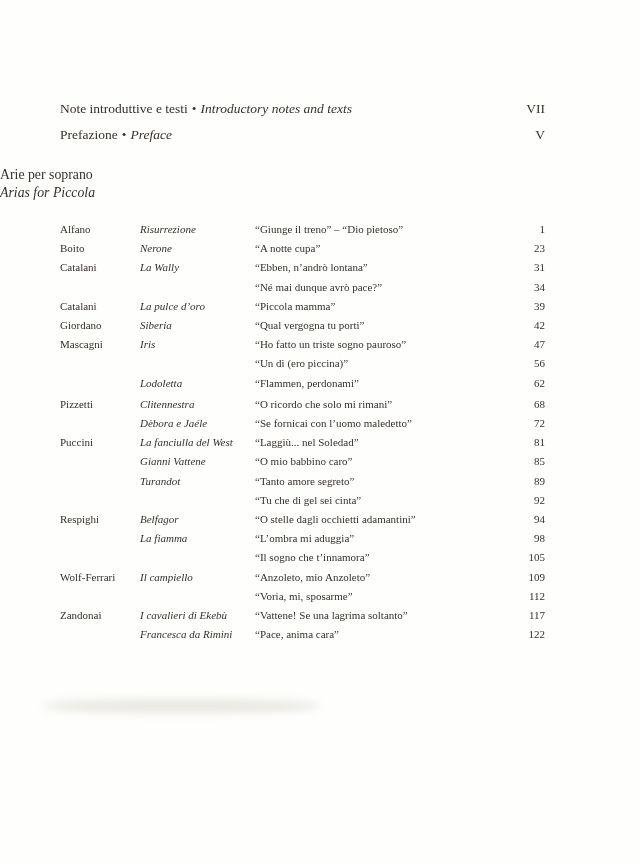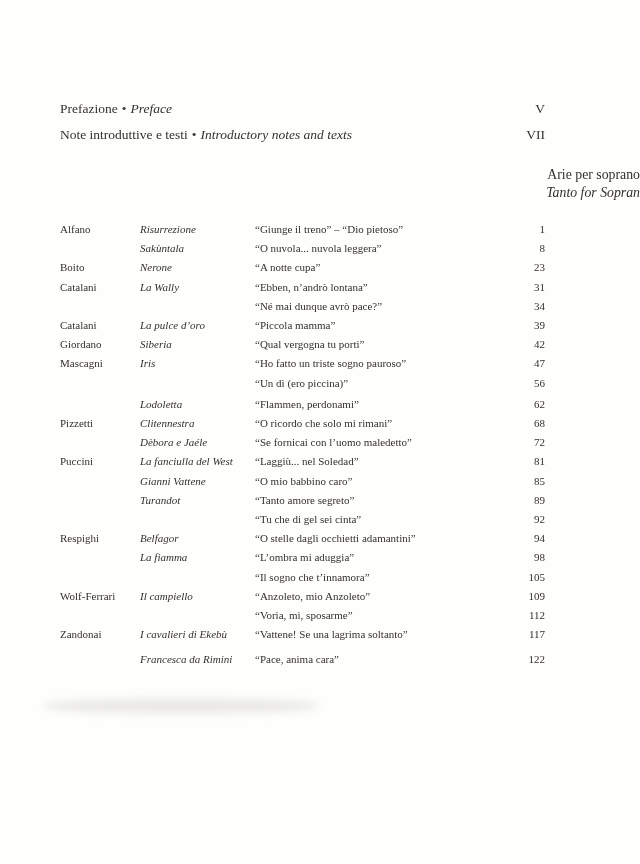--- a/index.html
+++ b/index.html
@@ -73,16 +73,16 @@
   <div class="content">
     <div class="front-row">
       <span class="front-label">
+        <span>Note introduttive e testi</span><span class="sep">•</span><span class="en">Introductory notes and texts</span>
+      </span>
+      <span>VII</span>
+    </div>
+    <div class="front-row">
+      <span class="front-label">
         <span>Prefazione</span><span class="sep">•</span><span class="en">Preface</span>
       </span>
       <span>V</span>
     </div>
-    <div class="front-row">
-      <span class="front-label">
-        <span>Note introduttive e testi</span><span class="sep">•</span><span class="en">Introductory notes and texts</span>
-      </span>
-      <span>VII</span>
-    </div>
   </div>
 
   <div class="section-heading">

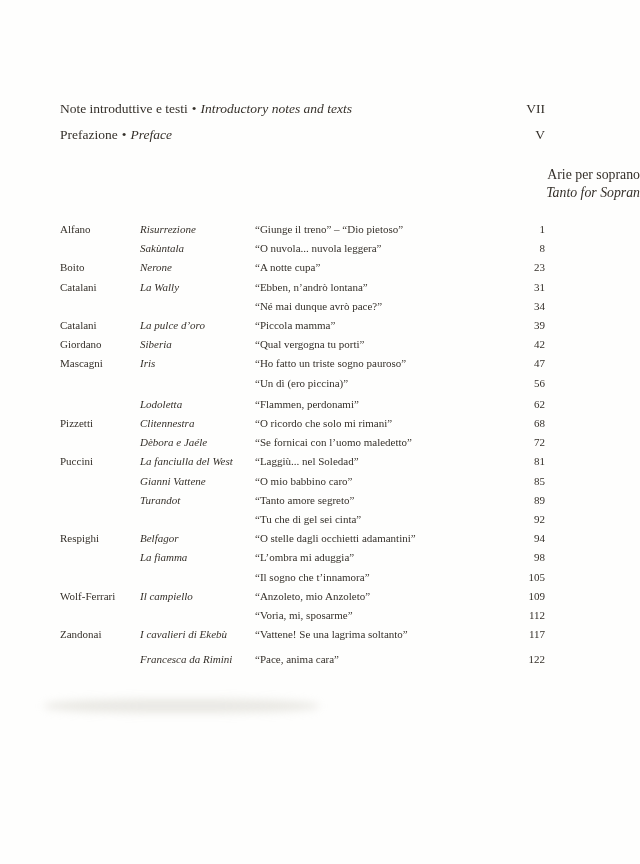--- a/index.html
+++ b/index.html
@@ -43,7 +43,7 @@
     position: absolute;
     left: 0; top: 166px;
     width: 640px;
-    text-align: right;
+    text-align: left;
     font-size: 13.8px;
     line-height: 17.5px;
   }

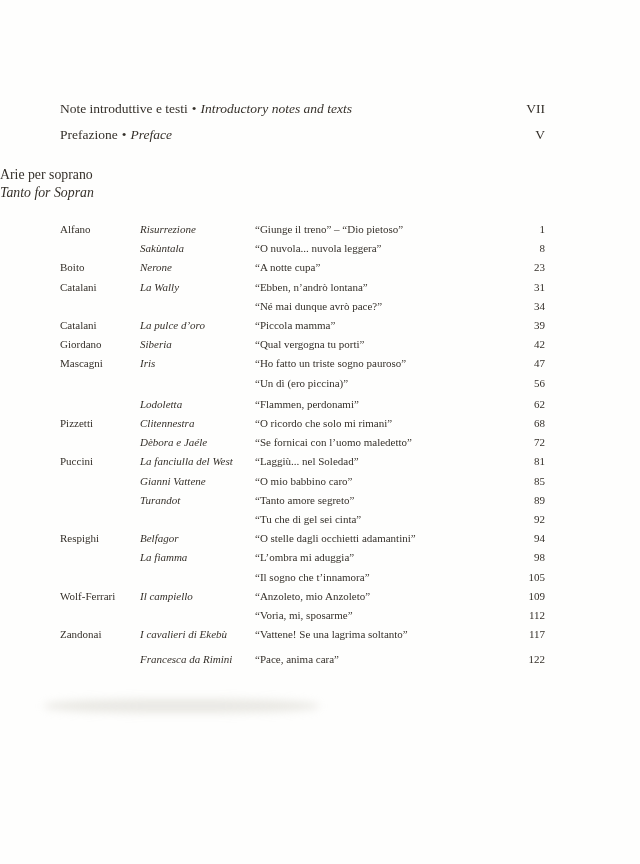--- a/index.html
+++ b/index.html
@@ -87,7 +87,7 @@
 
   <div class="section-heading">
     <div>Arie per soprano</div>
-    <div class="en">Tanto for Sopran</div>
+    <div class="en">Arias for Piccola</div>
   </div>
 
   <div class="toc">

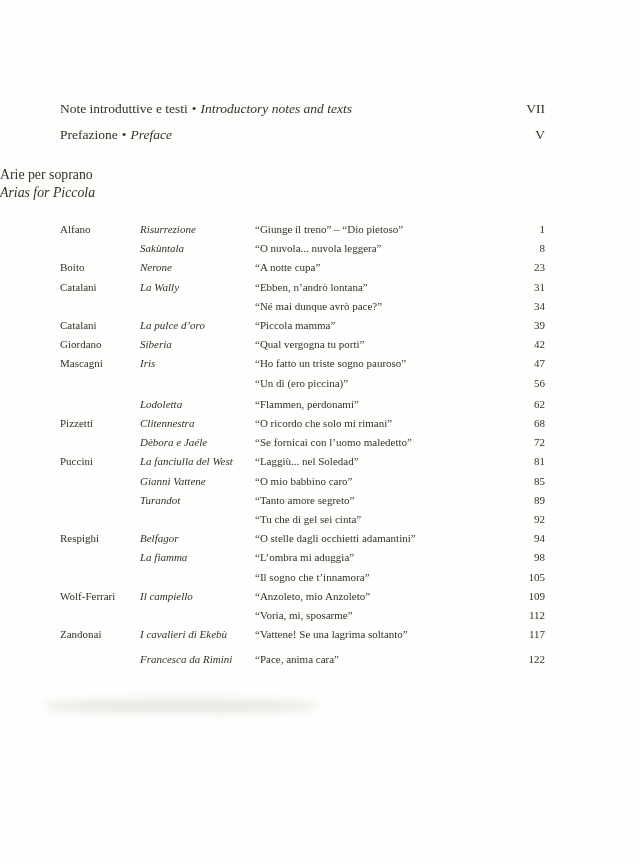--- a/index.html
+++ b/index.html
@@ -98,12 +98,6 @@
         <span class="col-page">1</span>
       </div>
       <div class="row">
-        <span class="col-composer"></span>
-        <span class="col-opera">Sakùntala</span>
-        <span class="col-aria">“O nuvola... nuvola leggera”</span>
-        <span class="col-page">8</span>
-      </div>
-      <div class="row">
         <span class="col-composer">Boito</span>
         <span class="col-opera">Nerone</span>
         <span class="col-aria">“A notte cupa”</span>

